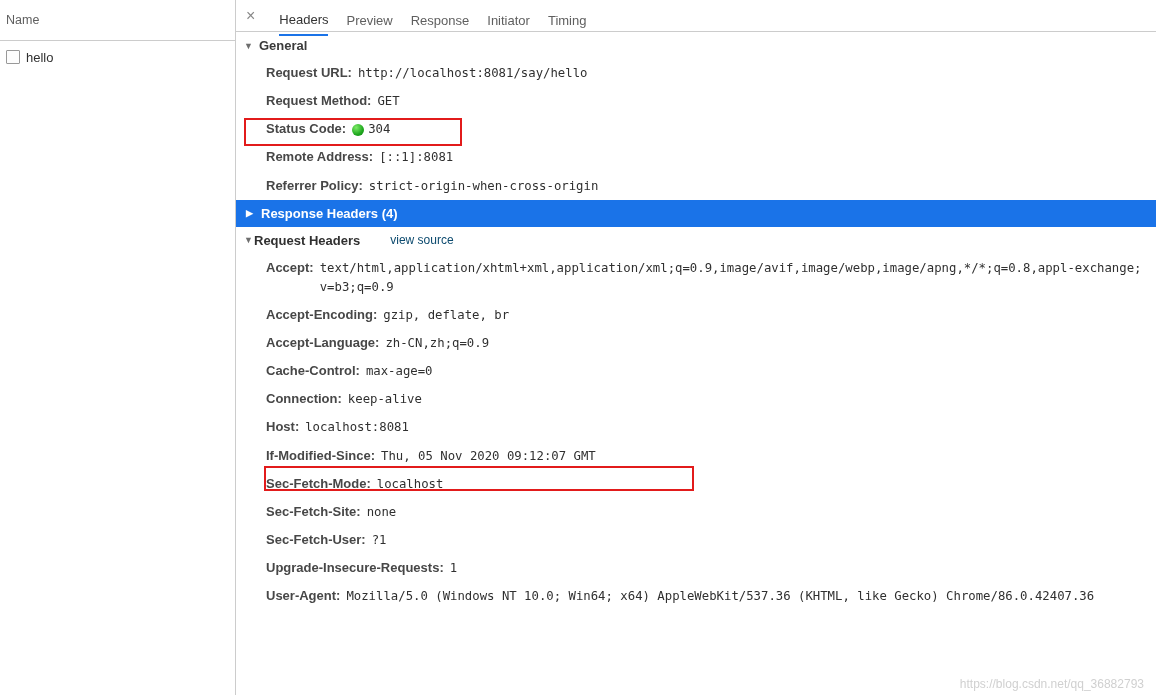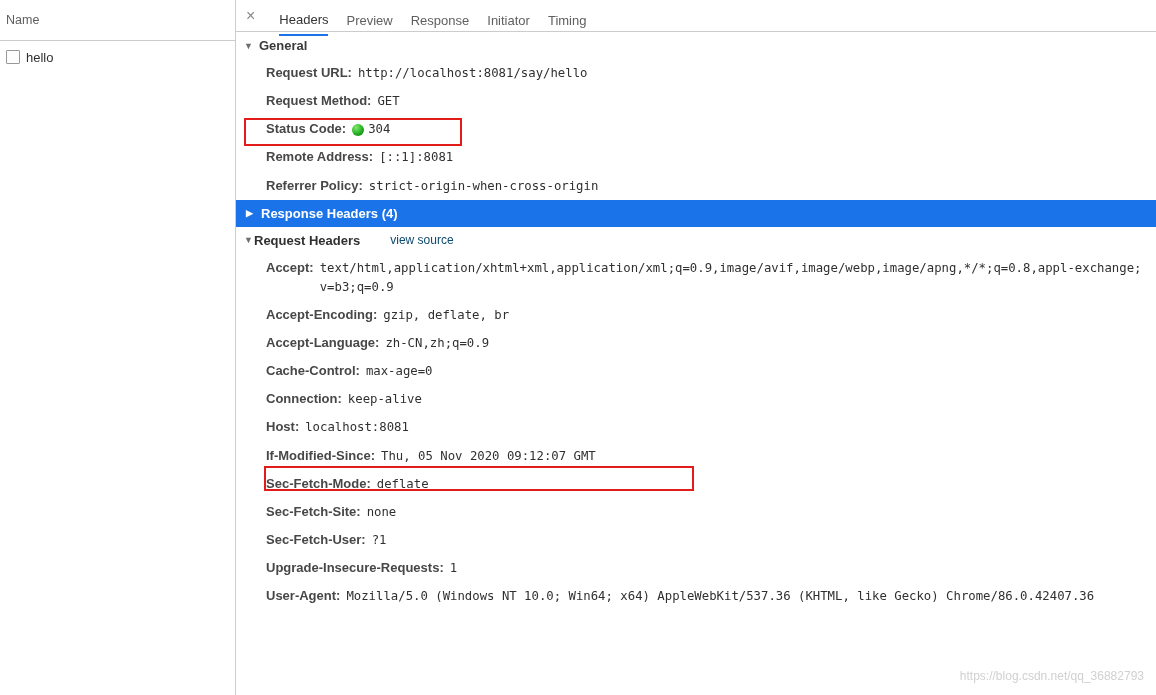--- a/index.html
+++ b/index.html
@@ -254,7 +254,7 @@
         </div>
         <div class="kv">
           <span class="k">Sec-Fetch-Mode:</span>
-          <span class="v">deflate</span>
+          <span class="v">localhost</span>
         </div>
         <div class="kv">
           <span class="k">Sec-Fetch-Site:</span>

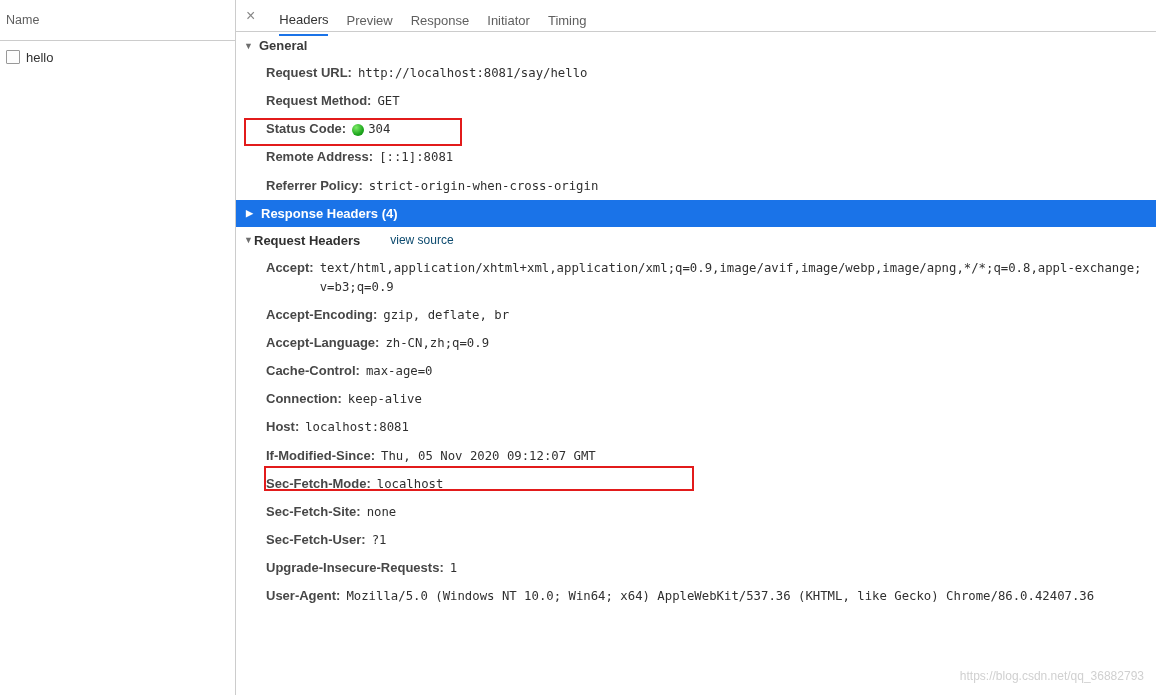--- a/index.html
+++ b/index.html
@@ -154,7 +154,7 @@
   }
   .watermark {
     position: absolute;
-    bottom: 12px;
+    bottom: 4px;
     right: 12px;
     color: #d0d0d0;
     font-size: 12px;

